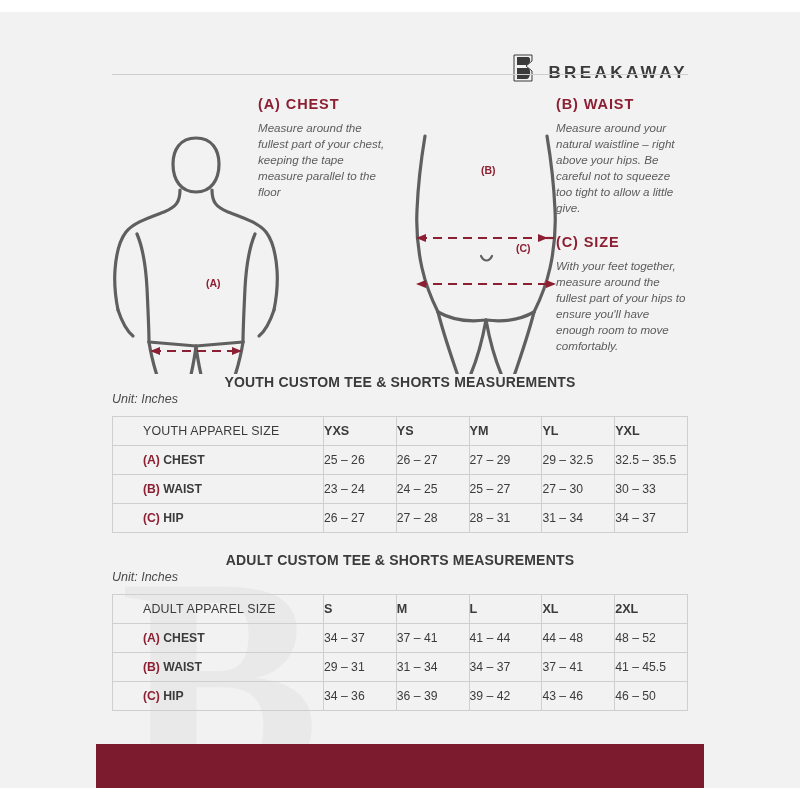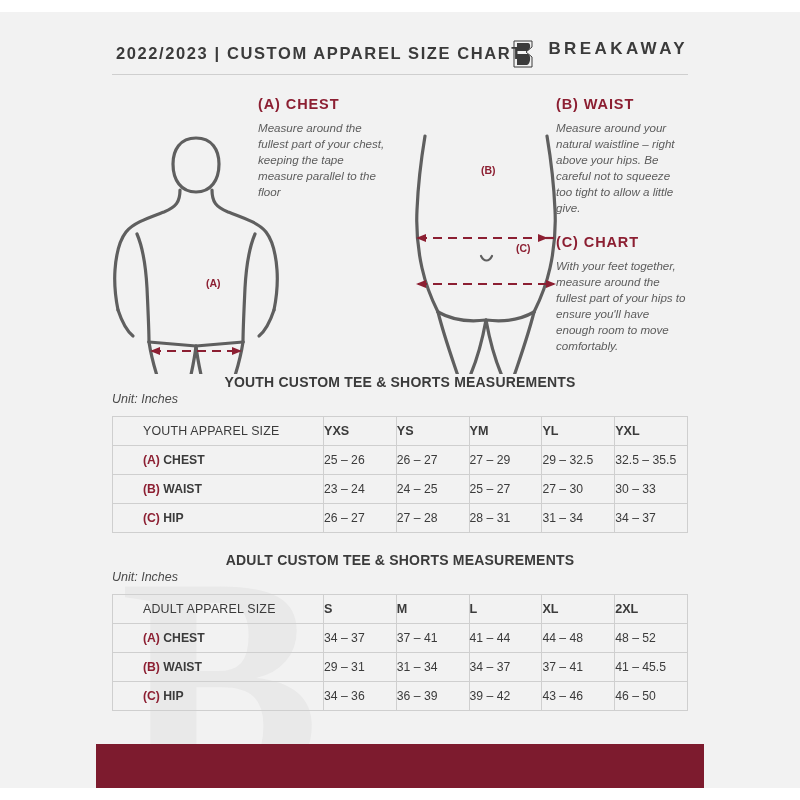--- a/index.html
+++ b/index.html
@@ -193,7 +193,6 @@
     <div class="watermark">B</div>
 
     <div class="header">
-      <div class="header-title">2022/2023  |  CUSTOM APPAREL SIZE CHART</div>
       <div class="brand">
         <span class="brand-mark">
           <svg width="26" height="30" viewBox="0 0 26 30">

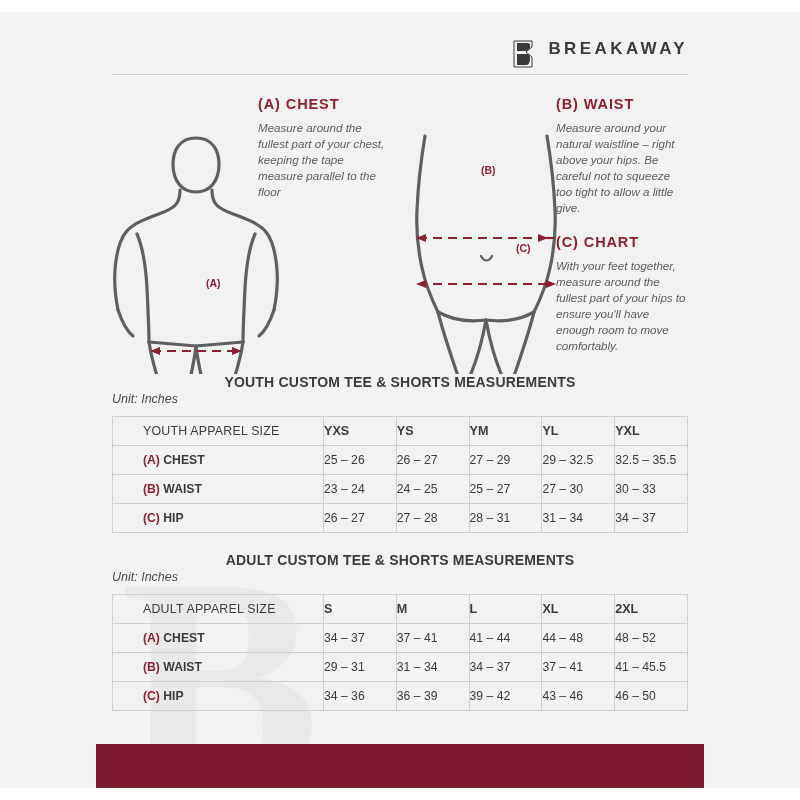--- a/index.html
+++ b/index.html
@@ -65,9 +65,9 @@
   .brand {
     position: absolute;
     right: 112px;
-    top: 27px;
+    top: 41px;
     display: flex;
-    align-items: flex-start;
+    align-items: flex-end;
     gap: 12px;
   }
   .brand-mark {

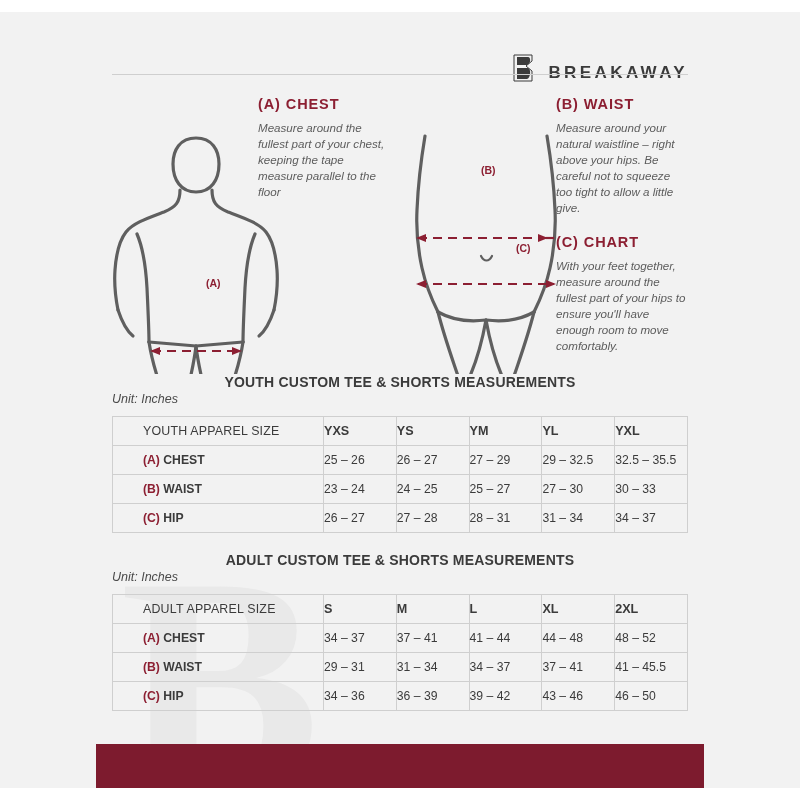--- a/index.html
+++ b/index.html
@@ -286,7 +286,7 @@
         <div class="callout-body">Measure around your natural waistline – right above your hips. Be careful not to squeeze too tight to allow a little give.</div>
       </div>
       <div class="cC">
-        <div class="callout-title">(C) CHART</div>
+        <div class="callout-title">(C) SIZE</div>
         <div class="callout-body">With your feet together, measure around the fullest part of your hips to ensure you'll have enough room to move comfortably.</div>
       </div>
     </div>

